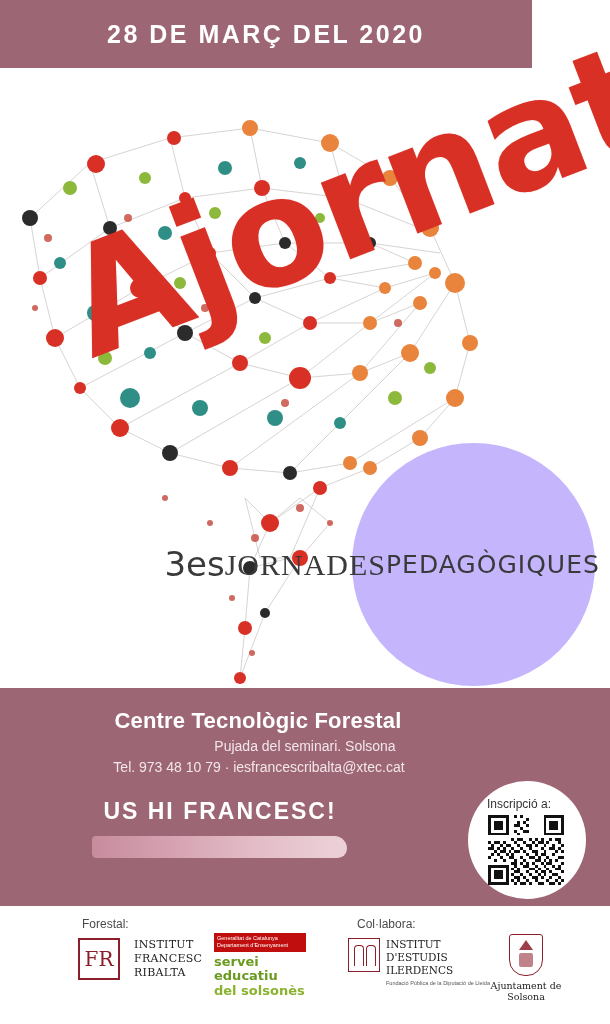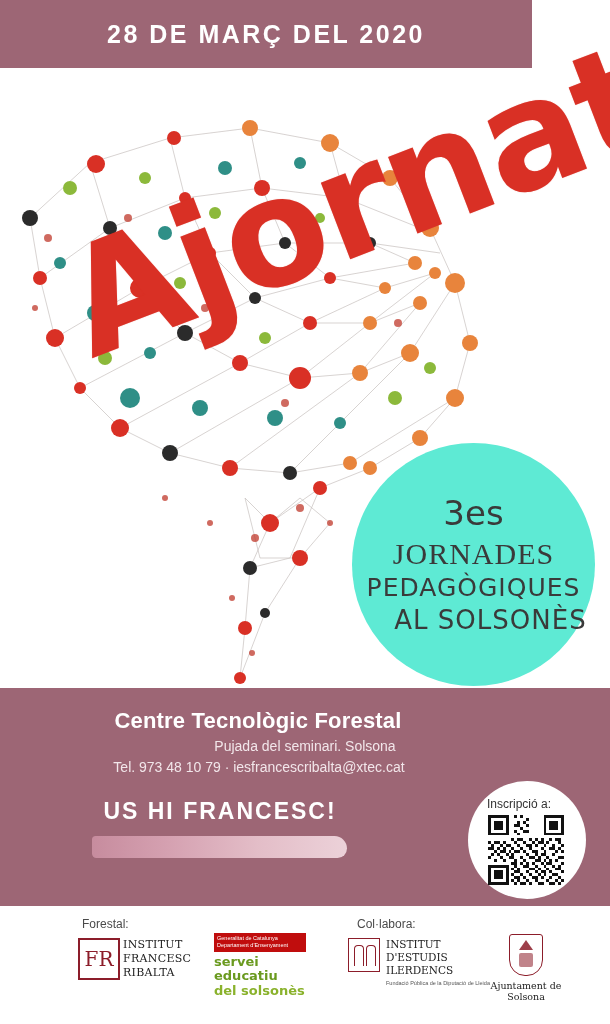--- a/index.html
+++ b/index.html
@@ -61,10 +61,10 @@
     position:absolute;
     left:352px;top:443px;
     width:243px;height:243px;
-    background:#5eead4;
+    background:#c4b5fd;
     border-radius:50%;
     box-shadow:0 0 0 1px rgba(255,255,255,1);
-    display:flex;flex-direction:column;
+    display:flex;flex-direction:row;
     align-items:center;justify-content:center;
     text-align:center;
   }

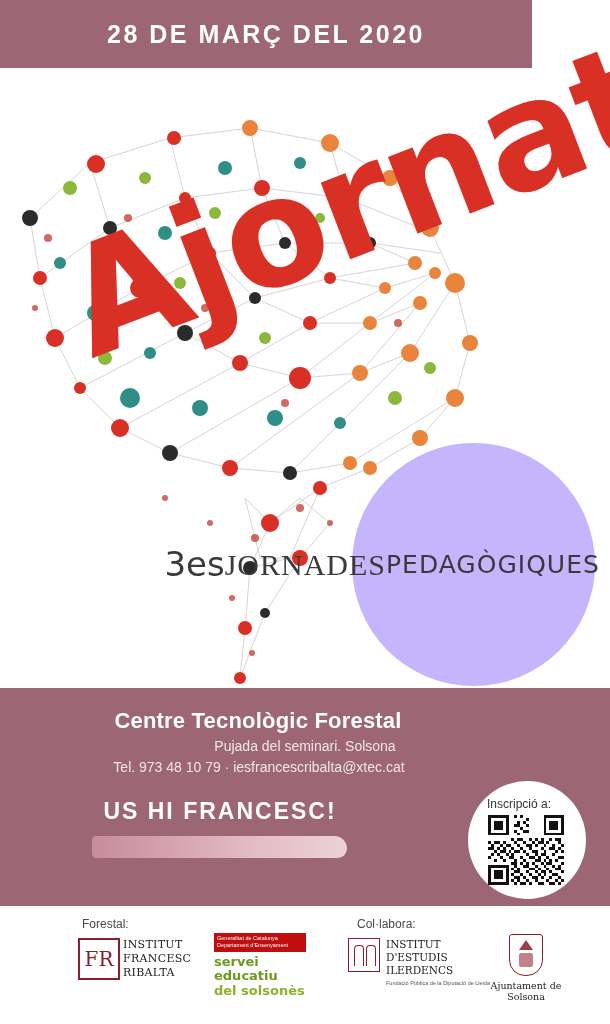--- a/index.html
+++ b/index.html
@@ -145,7 +145,7 @@
 
   .logo-ribalta{
     position:absolute;left:78px;top:32px;
-    display:flex;align-items:center;gap:3px;
+    display:flex;align-items:center;gap:14px;
   }
   .ribalta-mark{
     width:38px;height:38px;border:2px solid #8c1d2a;

